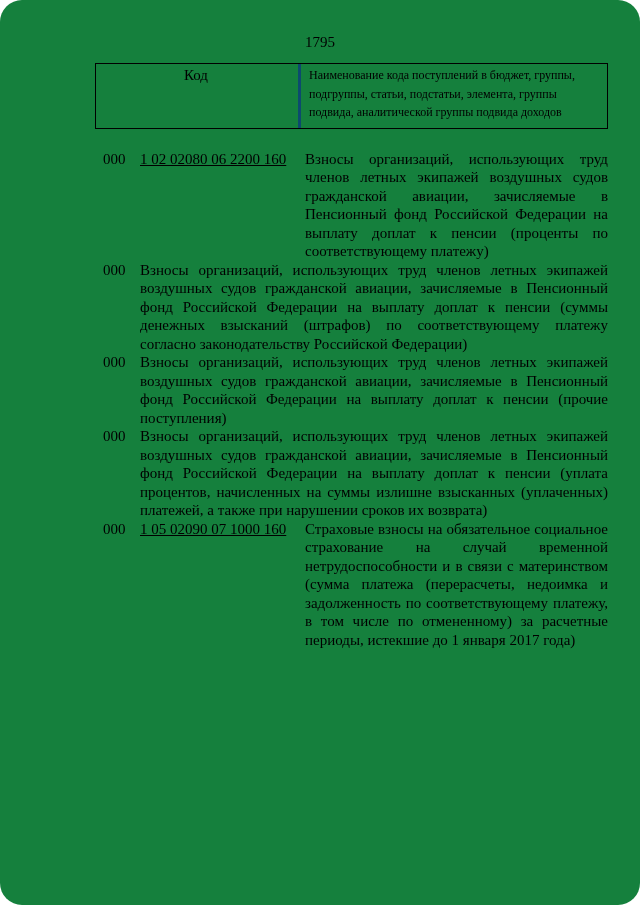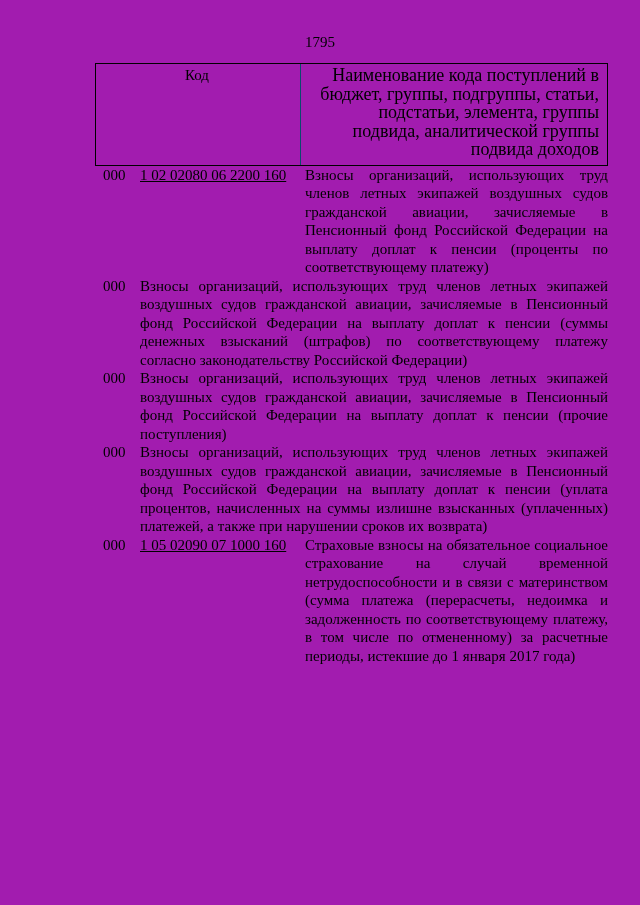--- a/index.html
+++ b/index.html
@@ -18,7 +18,8 @@
       width: 640px;
       height: 905px;
       overflow: hidden;
-      background: #a21caf;
+      background: #15803d;
+      border-radius: 22px;
     }
     .page-number {
       position: absolute;

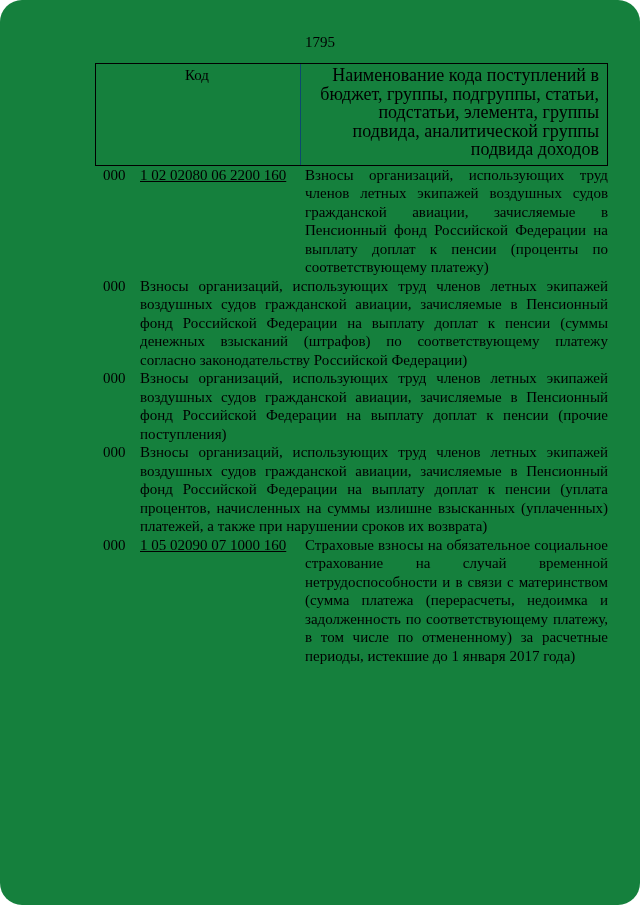--- a/index.html
+++ b/index.html
@@ -43,7 +43,7 @@
     }
     .th-code {
       width: 205px;
-      border-right: 1px solid #0c4a6e;
+      border-right: 3px solid #0c4a6e;
       box-sizing: border-box;
       text-align: center;
       padding: 2px 6px 6px 4px;

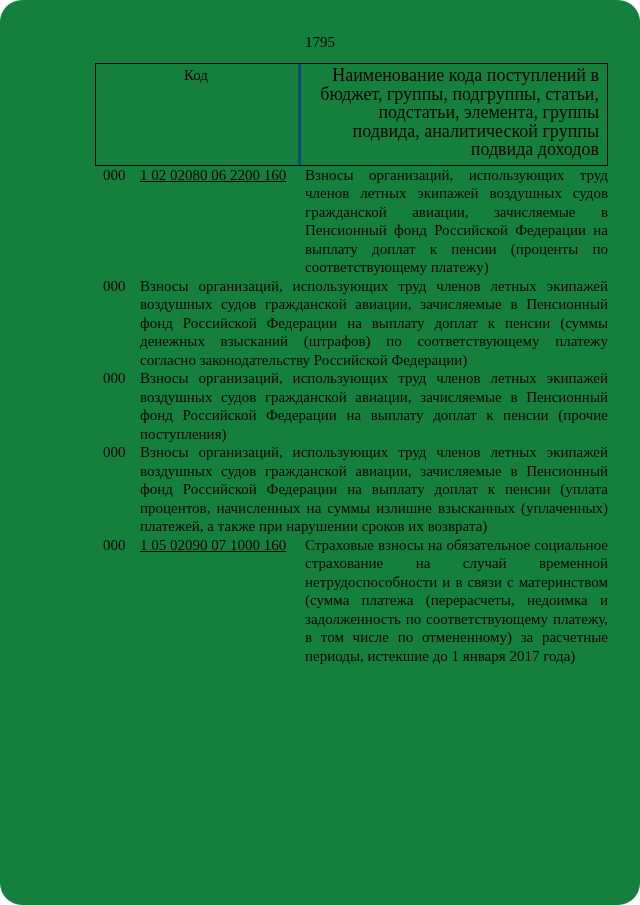--- a/index.html
+++ b/index.html
@@ -52,9 +52,9 @@
     }
     .th-name {
       flex: 1;
-      text-align: right;
+      text-align: left;
       padding: 2px 8px 6px 8px;
-      font-size: 18px;
+      font-size: 12px;
       line-height: 18.5px;
     }
     .tbody {

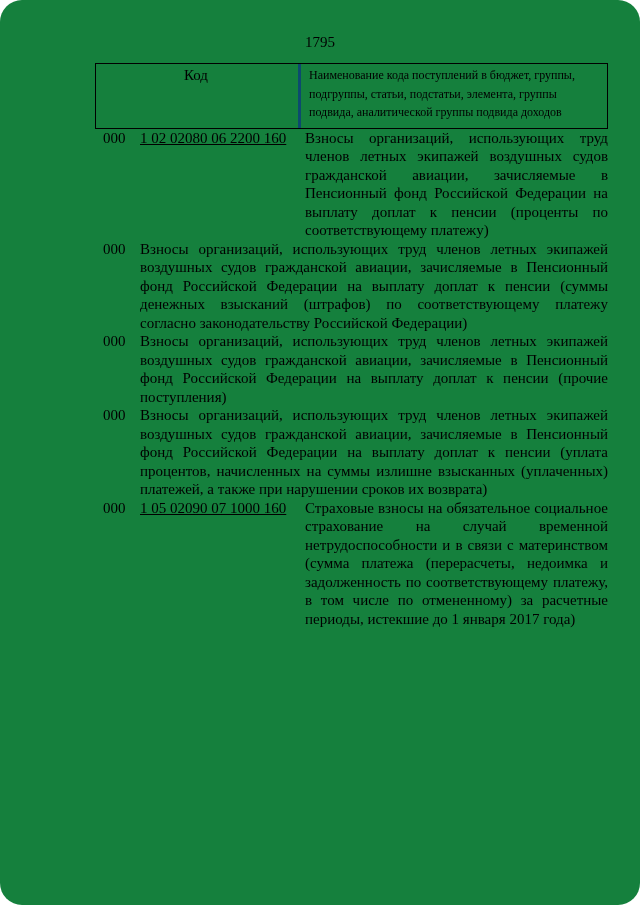--- a/index.html
+++ b/index.html
@@ -58,6 +58,7 @@
       line-height: 18.5px;
     }
     .tbody {
+      margin-top: 21px;
     }
     .row {
       display: flex;

